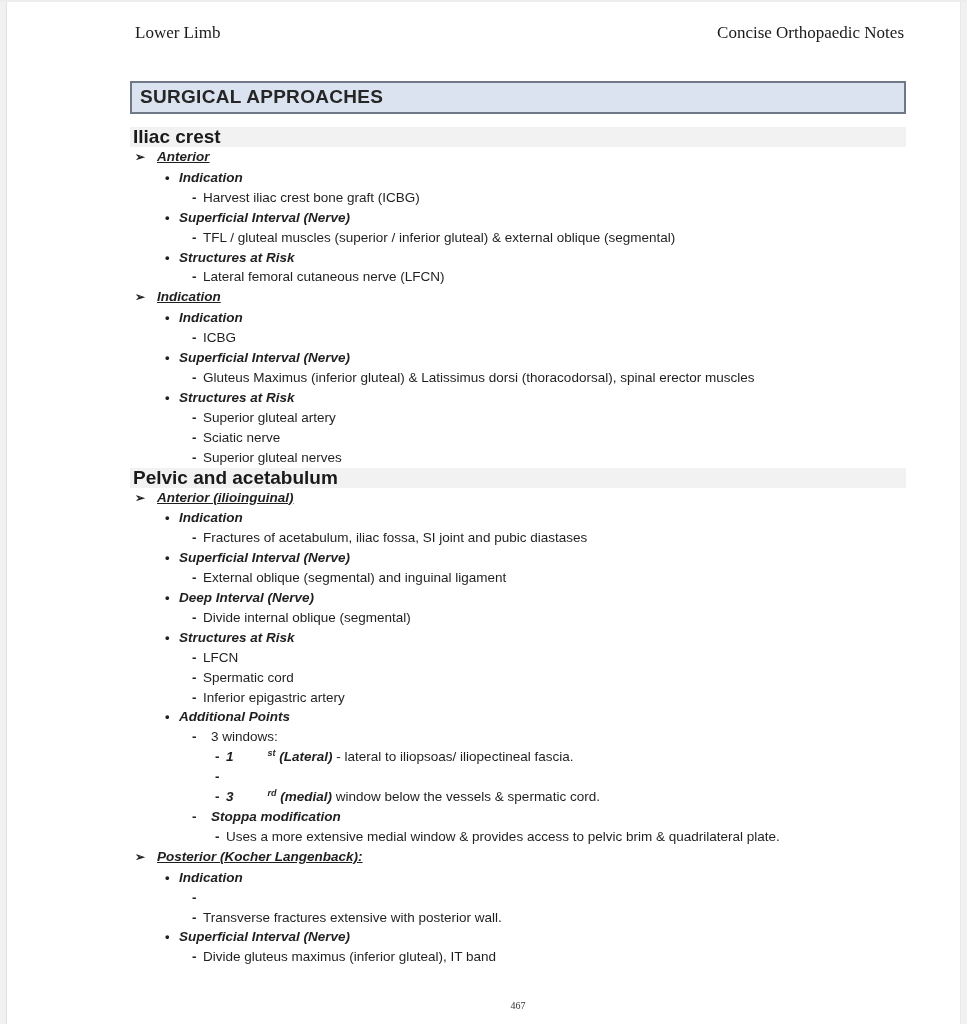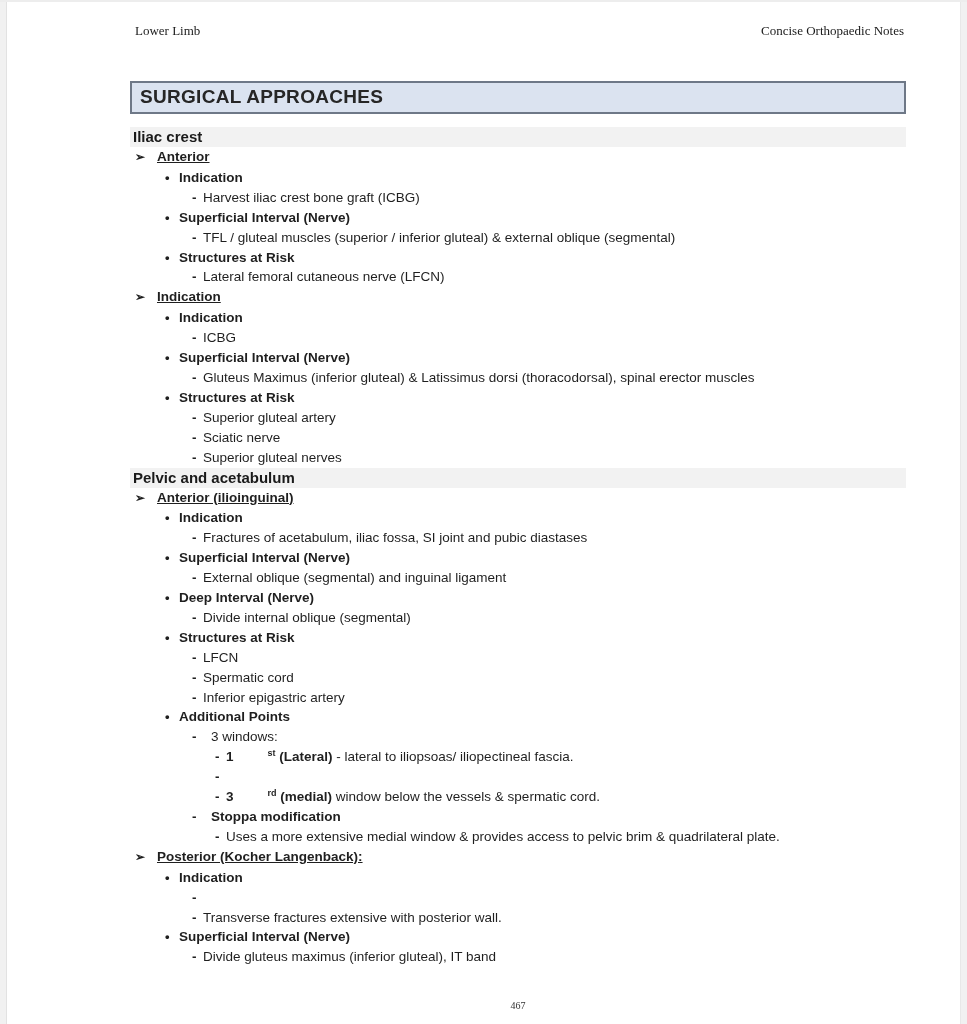--- a/index.html
+++ b/index.html
@@ -25,7 +25,7 @@
   .header {
     position:absolute; top:23px; left:130px; width:776px;
     display:flex; justify-content:space-between; align-items:baseline;
-    font-family:"Liberation Serif", serif; font-size:13px; color:#1a1a1a;
+    font-family:"Liberation Serif", serif; font-size:17px; color:#1a1a1a;
     padding:0 2px 0 5px;
   }
   .title-box {

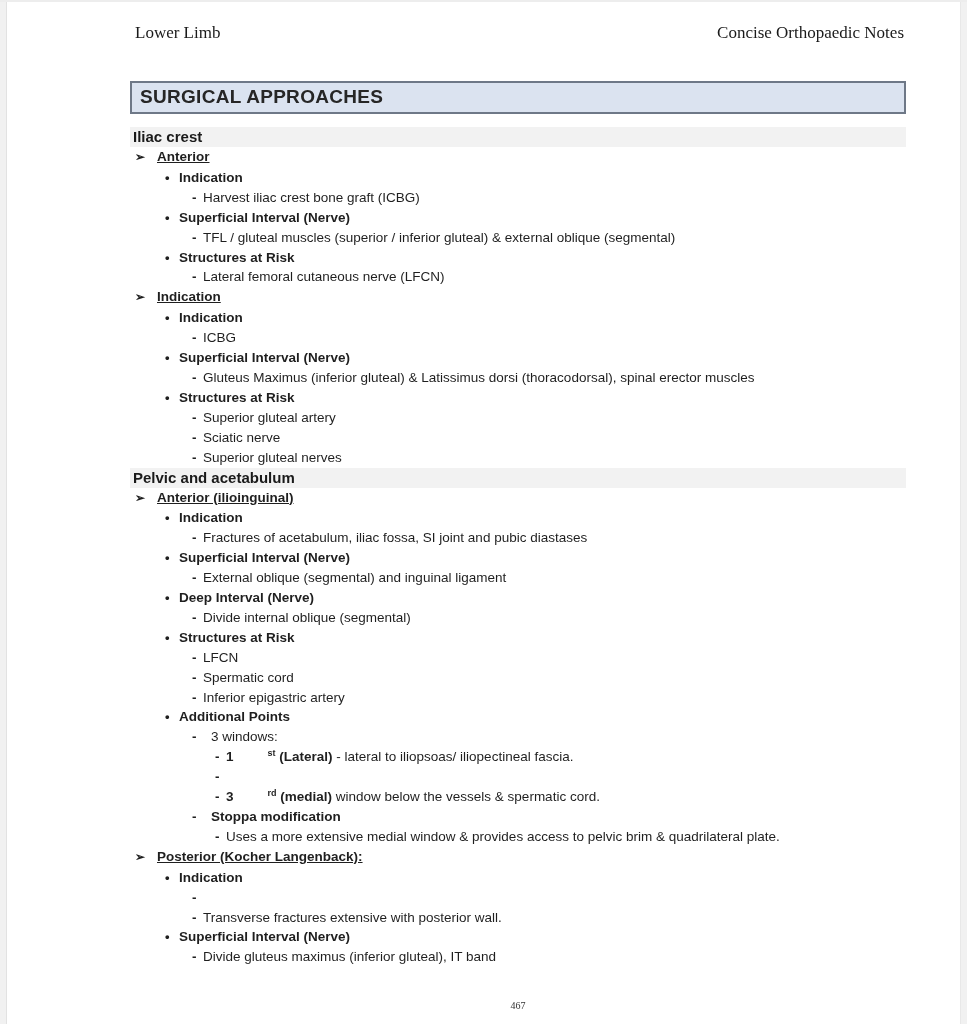--- a/index.html
+++ b/index.html
@@ -38,7 +38,7 @@
   .lines { position:absolute; top:127px; left:130px; width:776px; }
   .bar {
     background:var(--bar-bg,#f2f2f2);
-    font-weight:bold; font-size:15px; line-height:20px;
+    font-weight:bold; font-size:19px; line-height:20px;
     padding-left:3px; color:#1a1a1a;
   }
   .line {

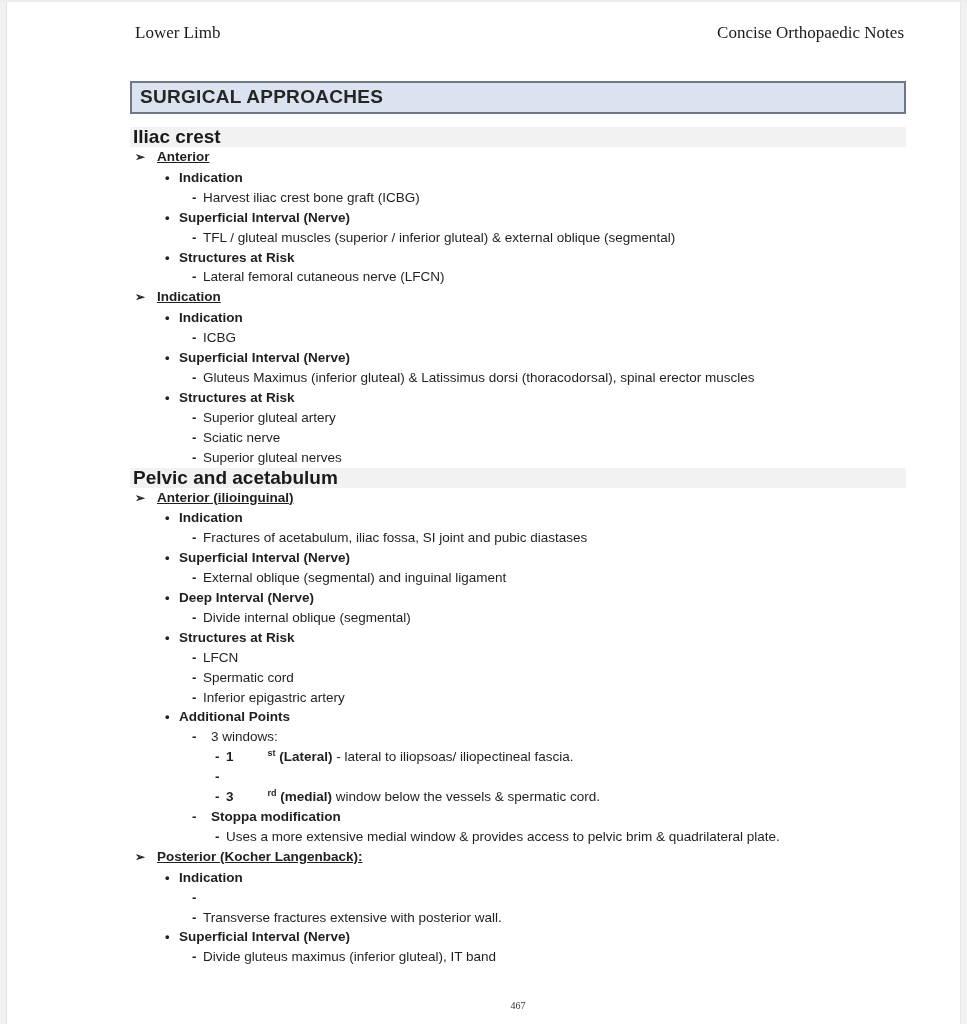--- a/index.html
+++ b/index.html
@@ -56,7 +56,7 @@
   .dashw .bullet { width:19px; }
   .dash3 { padding-left:85px; }
   .dash3 .bullet { width:11px; }
-  .txt .b { font-weight:bold; }
+  .txt .b { font-weight:bold;font-style:italic; }
   .txt .u { text-decoration:underline; }
   .txt sup { font-size:9px; line-height:0; }
   .txt sup.b { font-weight:bold;margin-left:34px; }

